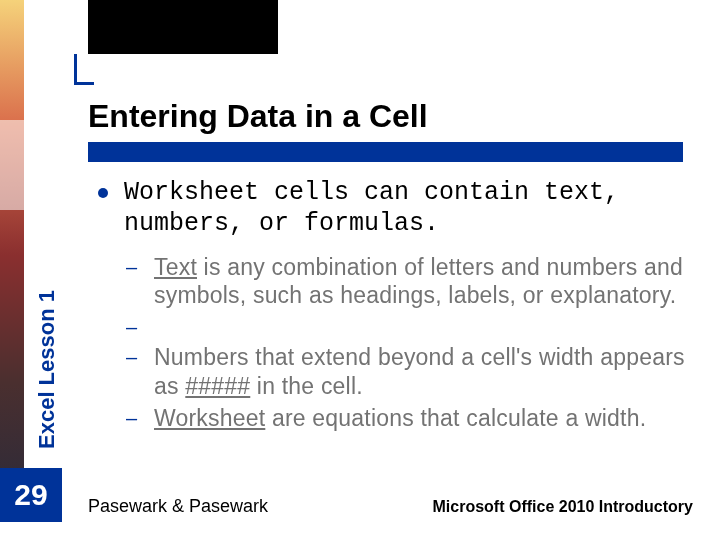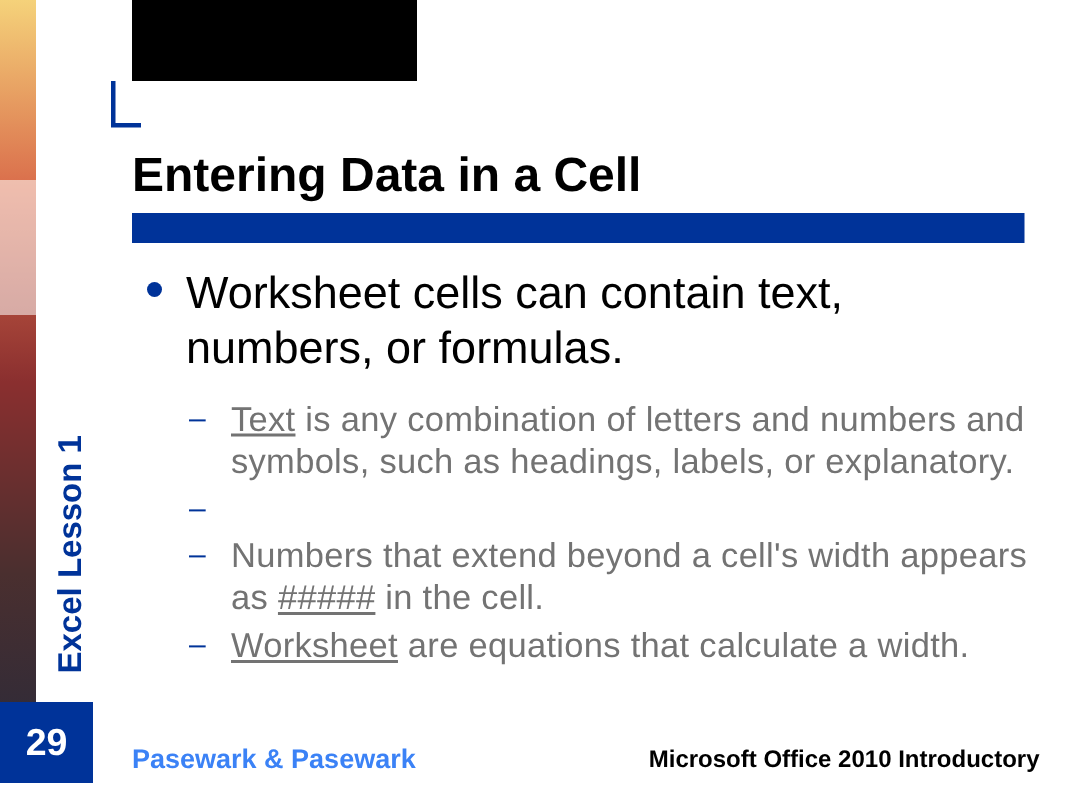--- a/index.html
+++ b/index.html
@@ -15,7 +15,7 @@
   .side-label { position: absolute; left: 34px; top: 270px; width: 22px; height: 200px; font-size: 22px; font-weight: bold; color: #003399; writing-mode: vertical-rl; transform: rotate(180deg); text-align: center; }
   .pagenum-box { position: absolute; left: 0; top: 468px; width: 62px; height: 54px; background: #003399; color: #fff; font-size: 25px; font-weight: bold; display: flex; align-items: center; justify-content: center; }
   .content { position: absolute; left: 98px; top: 178px; width: 590px; }
-  .main-bullet { display: flex; font-size: 30px; line-height: 1.22; margin-bottom: 14px; }
+  .main-bullet { display: flex; font-size: 25px; line-height: 1.22; margin-bottom: 14px; font-family: Liberation Mono, monospace; }
   .main-bullet .dot { width: 10px; height: 10px; border-radius: 50%; background: #003399; flex: 0 0 auto; margin-top: 10px; margin-right: 16px; }
   .main-bullet .txt { color: #000; }
   .sub-list { margin-left: 28px; margin-top: 6px; }

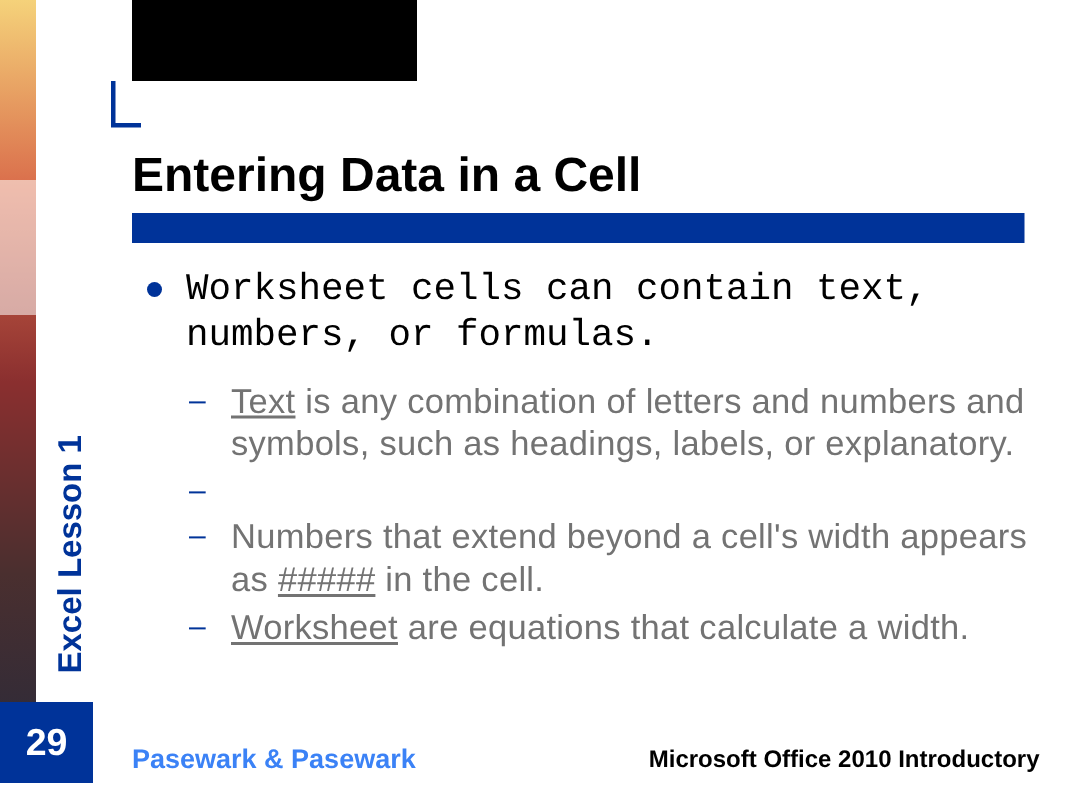--- a/index.html
+++ b/index.html
@@ -13,7 +13,7 @@
   .vstrip { position: absolute; left: 0; top: 0; width: 24px; height: 510px; background: linear-gradient(180deg, #f5d27a 0%, #d96b4a 25%, #8a2f2f 50%, #4a2f2f 75%, #2a2a3a 100%); }
   .vstrip-white { position: absolute; left: 0; top: 120px; width: 24px; height: 90px; background: rgba(255,255,255,0.55); }
   .side-label { position: absolute; left: 34px; top: 270px; width: 22px; height: 200px; font-size: 22px; font-weight: bold; color: #003399; writing-mode: vertical-rl; transform: rotate(180deg); text-align: center; }
-  .pagenum-box { position: absolute; left: 0; top: 468px; width: 62px; height: 54px; background: #003399; color: #fff; font-size: 25px; font-weight: bold; display: flex; align-items: center; justify-content: center; }
+  .pagenum-box { position: absolute; left: 0; top: 468px; width: 62px; height: 54px; background: #003399; color: #fff; font-size: 30px; font-weight: bold; display: flex; align-items: center; justify-content: center; }
   .content { position: absolute; left: 98px; top: 178px; width: 590px; }
   .main-bullet { display: flex; font-size: 25px; line-height: 1.22; margin-bottom: 14px; font-family: Liberation Mono, monospace; }
   .main-bullet .dot { width: 10px; height: 10px; border-radius: 50%; background: #003399; flex: 0 0 auto; margin-top: 10px; margin-right: 16px; }

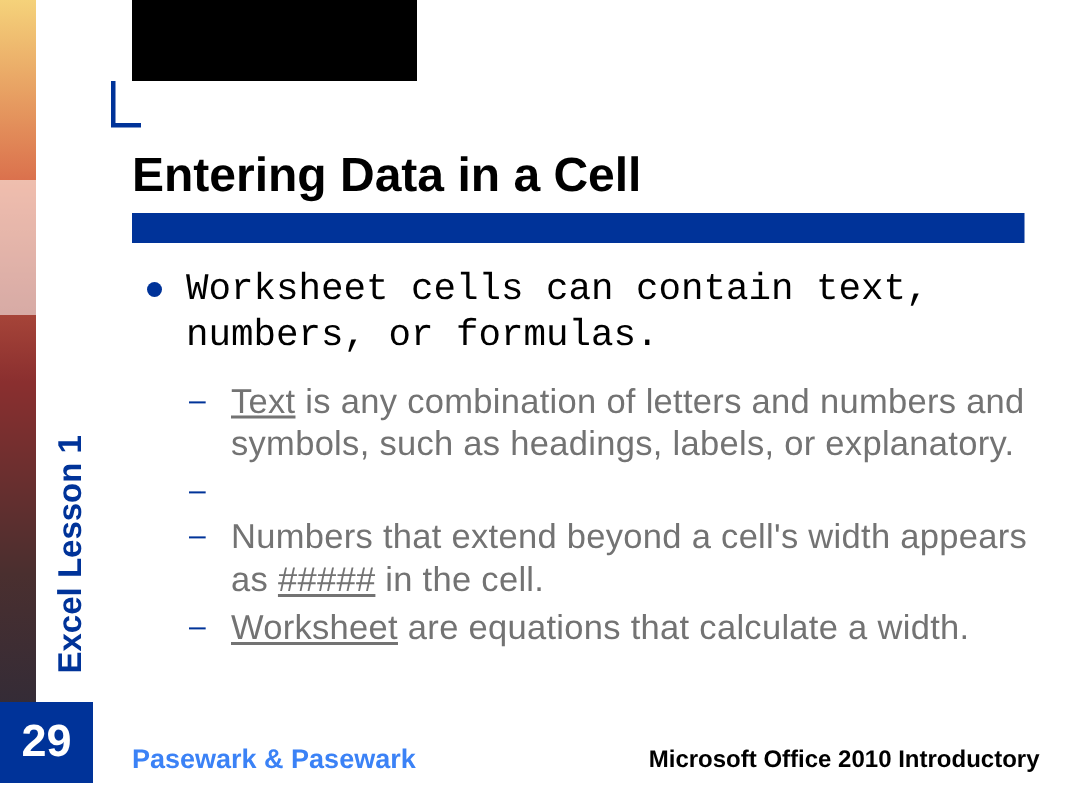--- a/index.html
+++ b/index.html
@@ -23,7 +23,7 @@
   .sub-item .dash { color: #003399; flex: 0 0 auto; width: 28px; text-align: left; font-size: 20px; padding-top: 2px; }
   .sub-item .txt { color: #737373; }
   .uw { text-decoration: underline; }
-  .footer-left { position: absolute; left: 88px; top: 496px; font-size: 18px; font-weight: bold; color: #3b82f6; }
+  .footer-left { position: absolute; left: 88px; top: 496px; font-size: 18px; font-weight: normal; color: #000000; }
   .footer-right { position: absolute; right: 27px; top: 498px; font-size: 16px; font-weight: bold; color: #000; }
 </style>
 </head>

